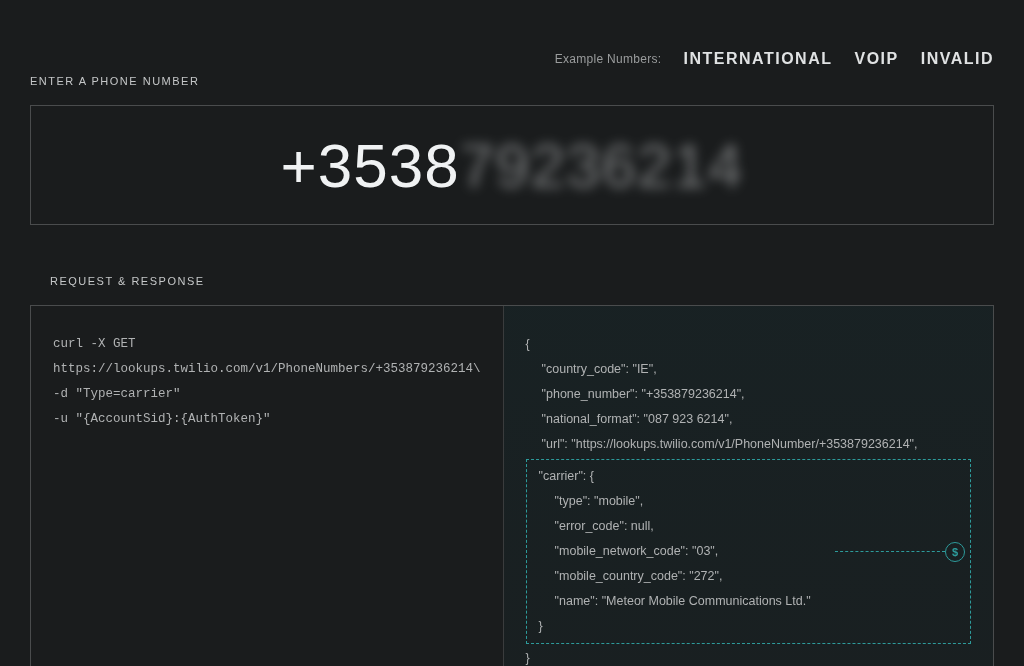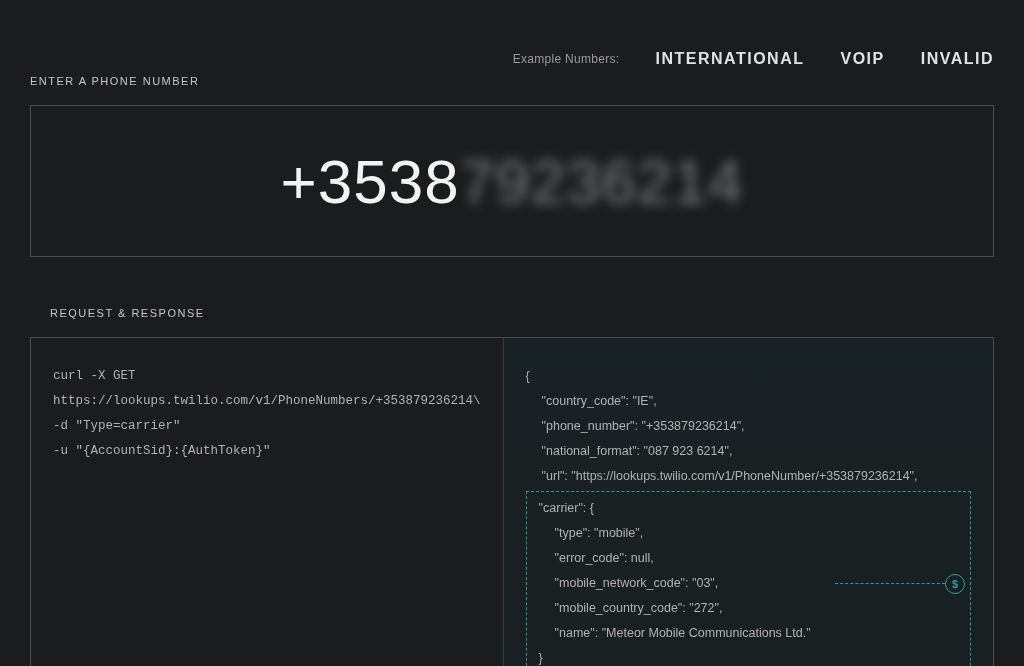--- a/index.html
+++ b/index.html
@@ -36,7 +36,7 @@
     .example-row {
       display: flex;
       align-items: center;
-      gap: 36px;
+      gap: 22px;
       font-size: 12px;
     }
     .example-label {

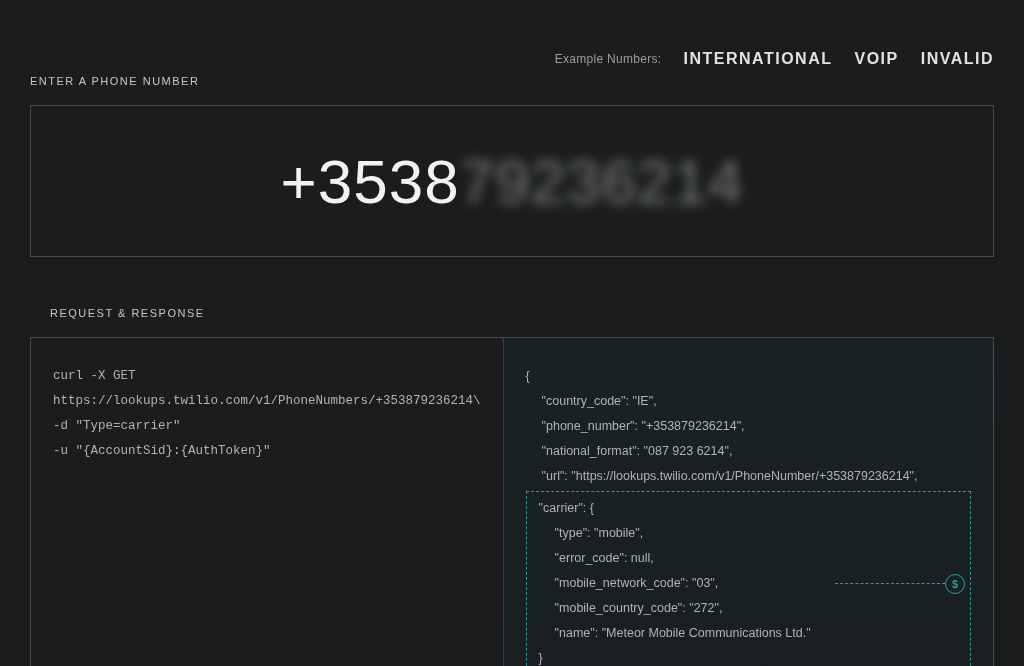--- a/index.html
+++ b/index.html
@@ -53,7 +53,7 @@
     }
     .phone-box {
       border: 1px solid #4a4c4d;
-      height: 152px;
+      height: 120px;
       display: flex;
       align-items: center;
       justify-content: center;

